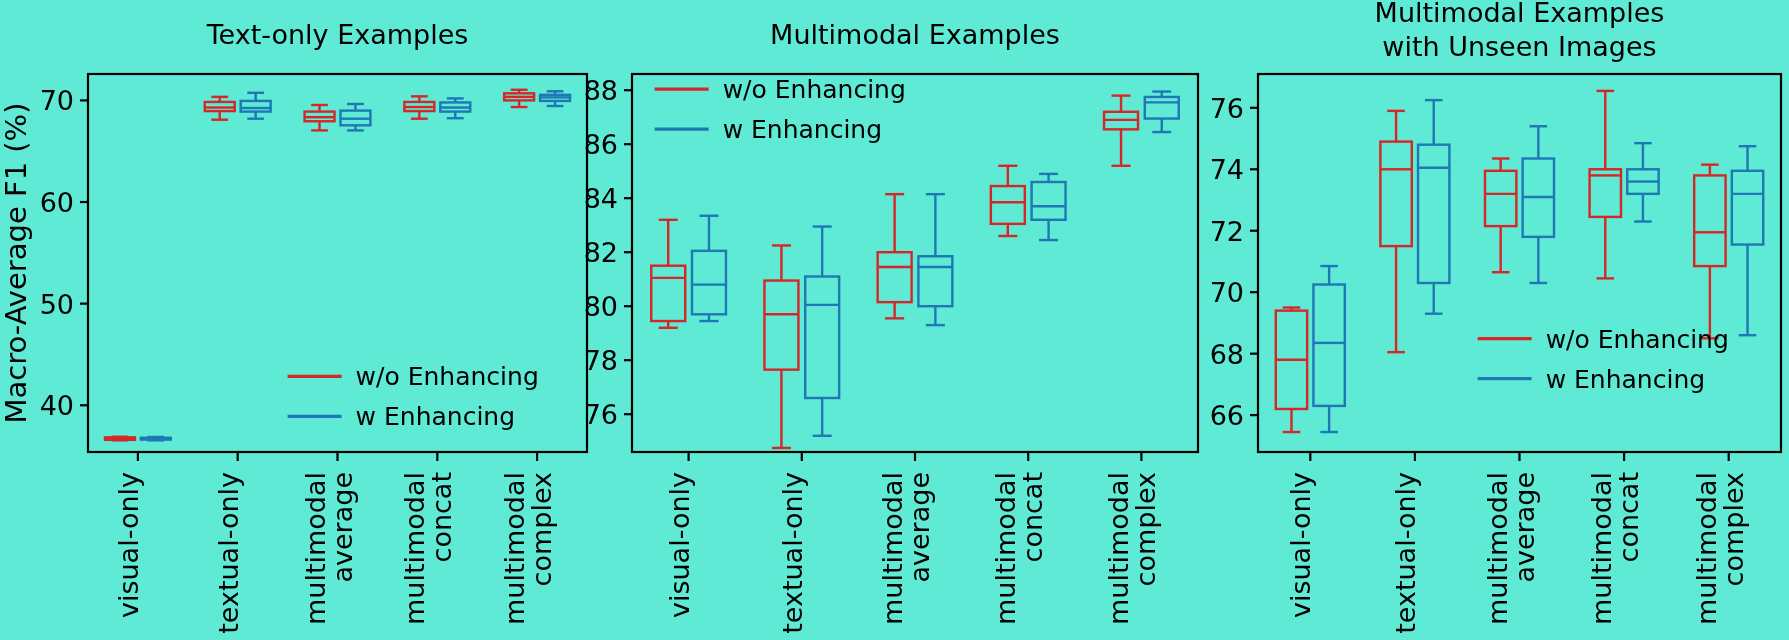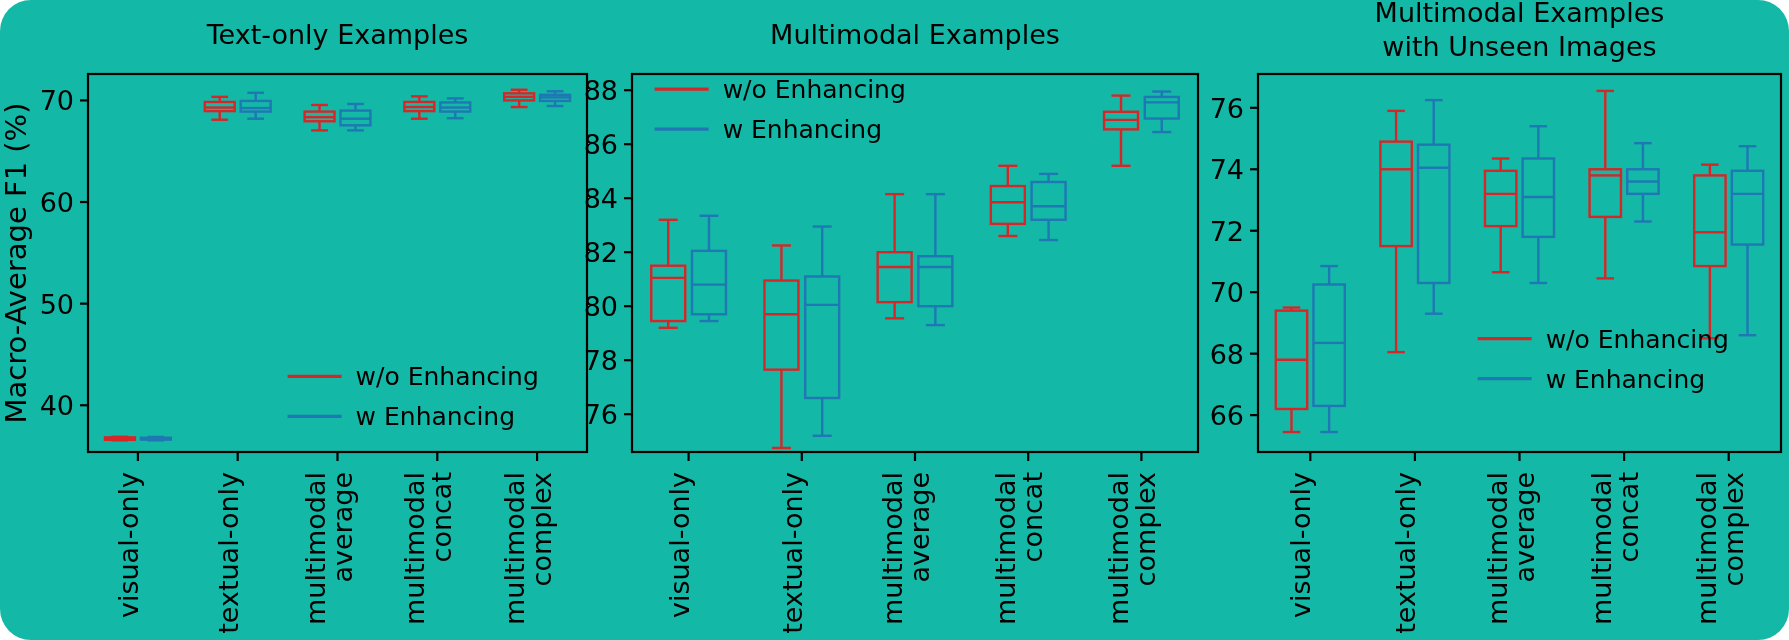--- a/index.html
+++ b/index.html
@@ -4,7 +4,7 @@
 <style>
   html,body{margin:0;padding:0;background:#ffffff;}
   body{width:1789px;height:640px;font-family:"DejaVu Sans","Liberation Sans",sans-serif;overflow:hidden;}
-  #figure{position:relative;width:1789px;height:640px;background:#14b8a6;border-radius:31px;}
+  #figure{position:relative;width:1789px;height:640px;background:#5eead4;}
   svg{display:block;}
   text{font-family:"DejaVu Sans","Liberation Sans",sans-serif;fill:#000000;}
   .title{font-size:27px;text-anchor:middle;}

